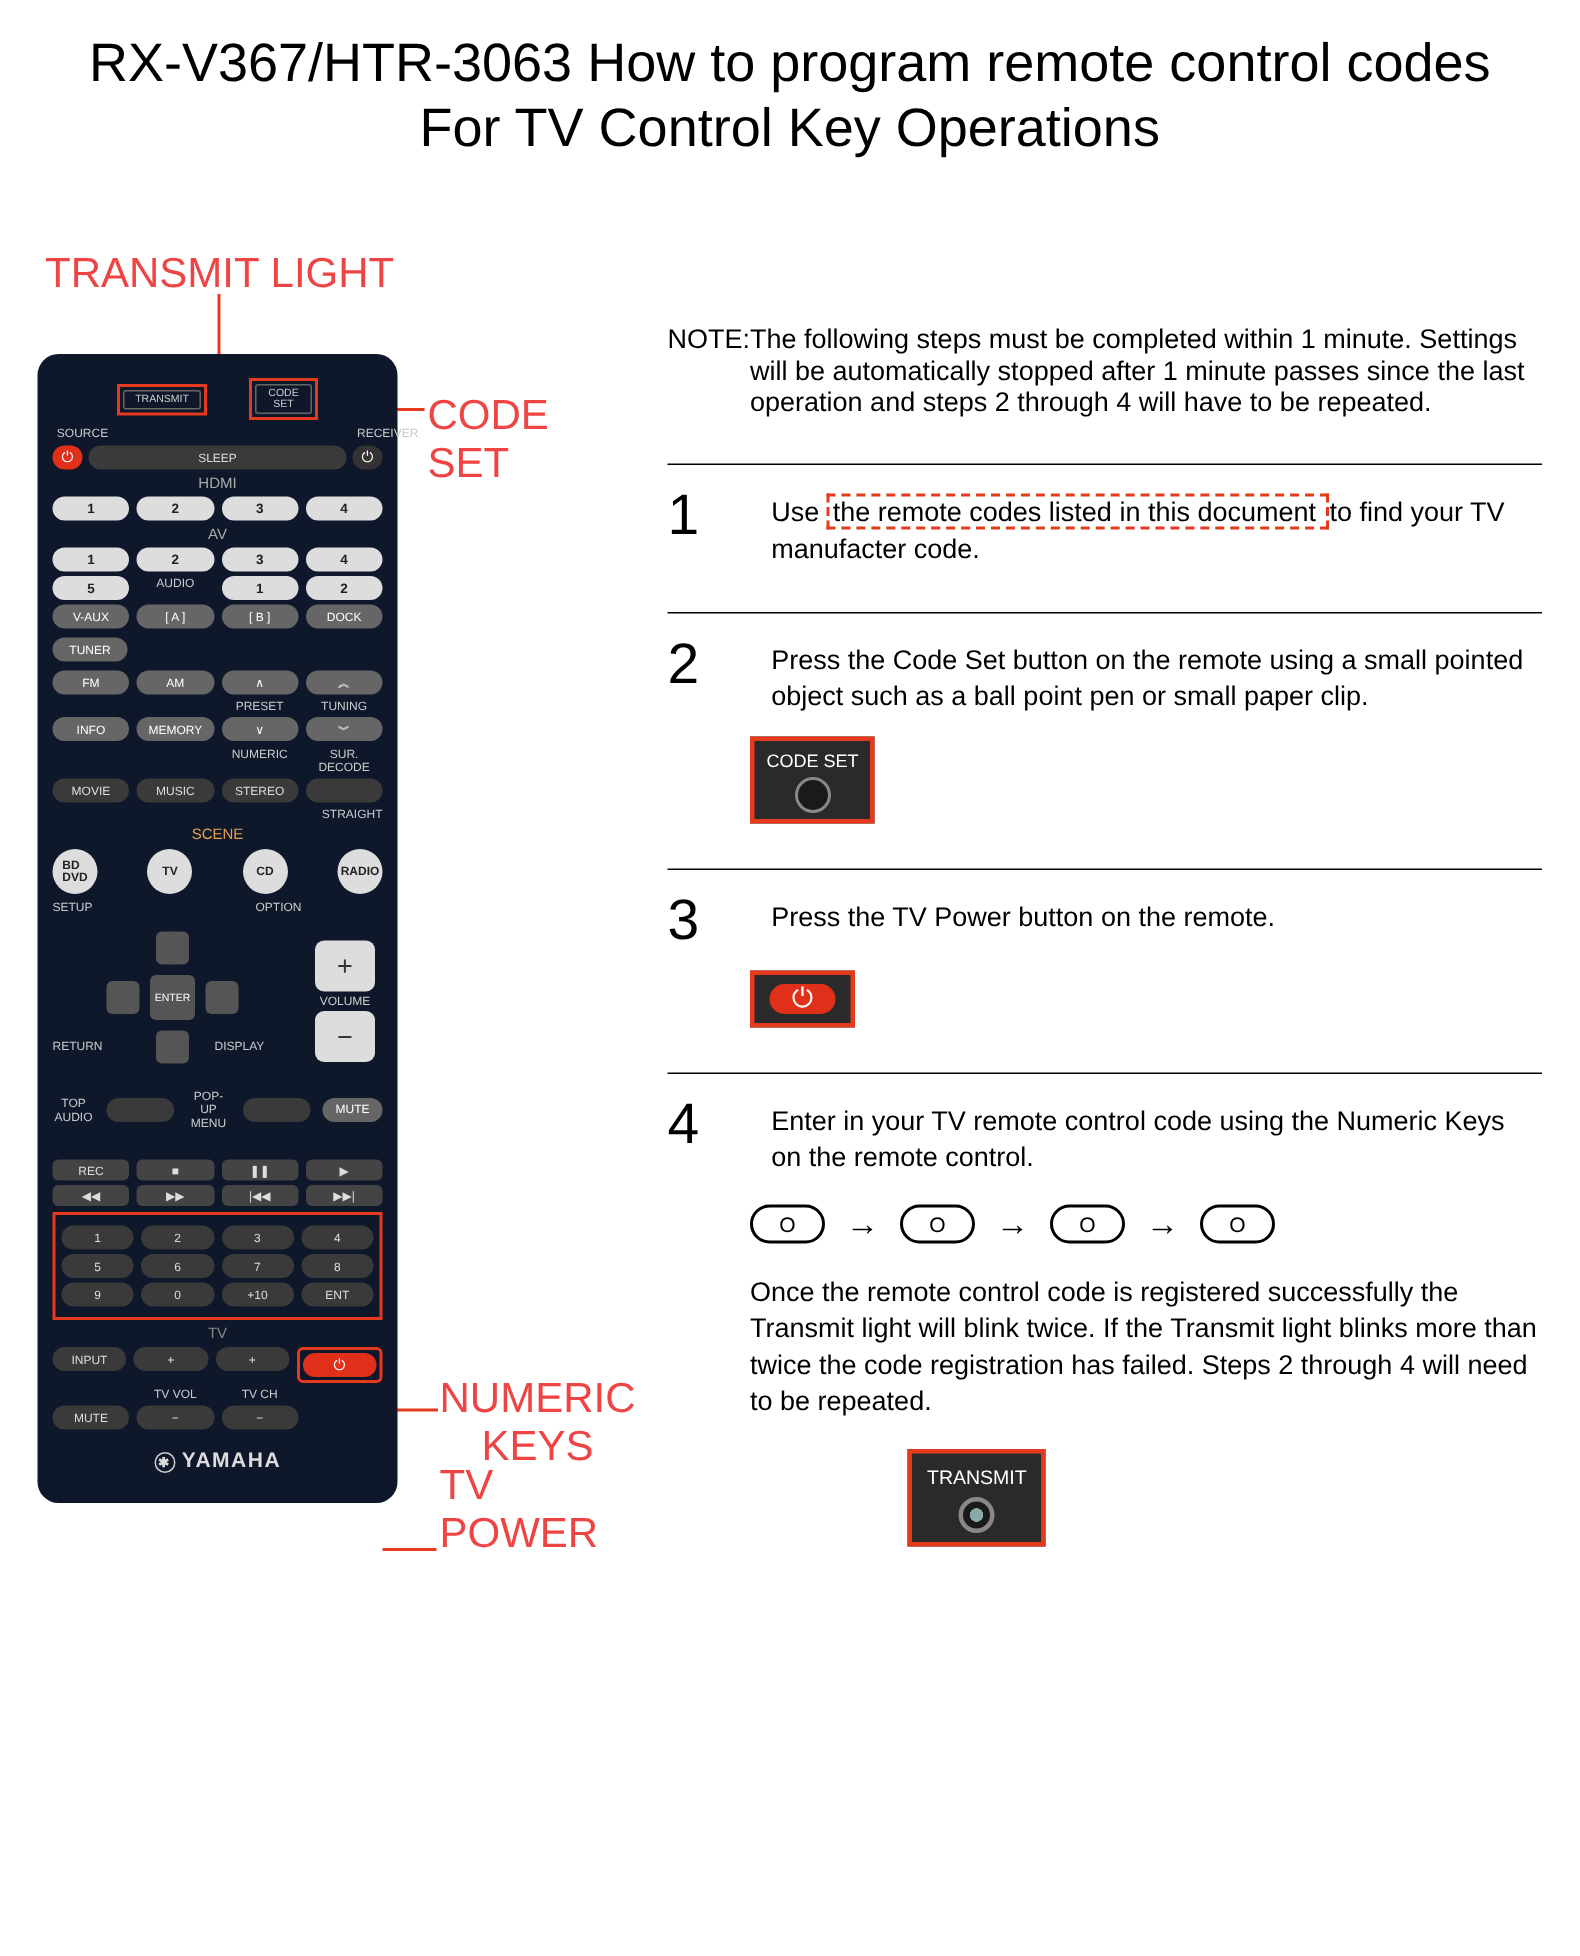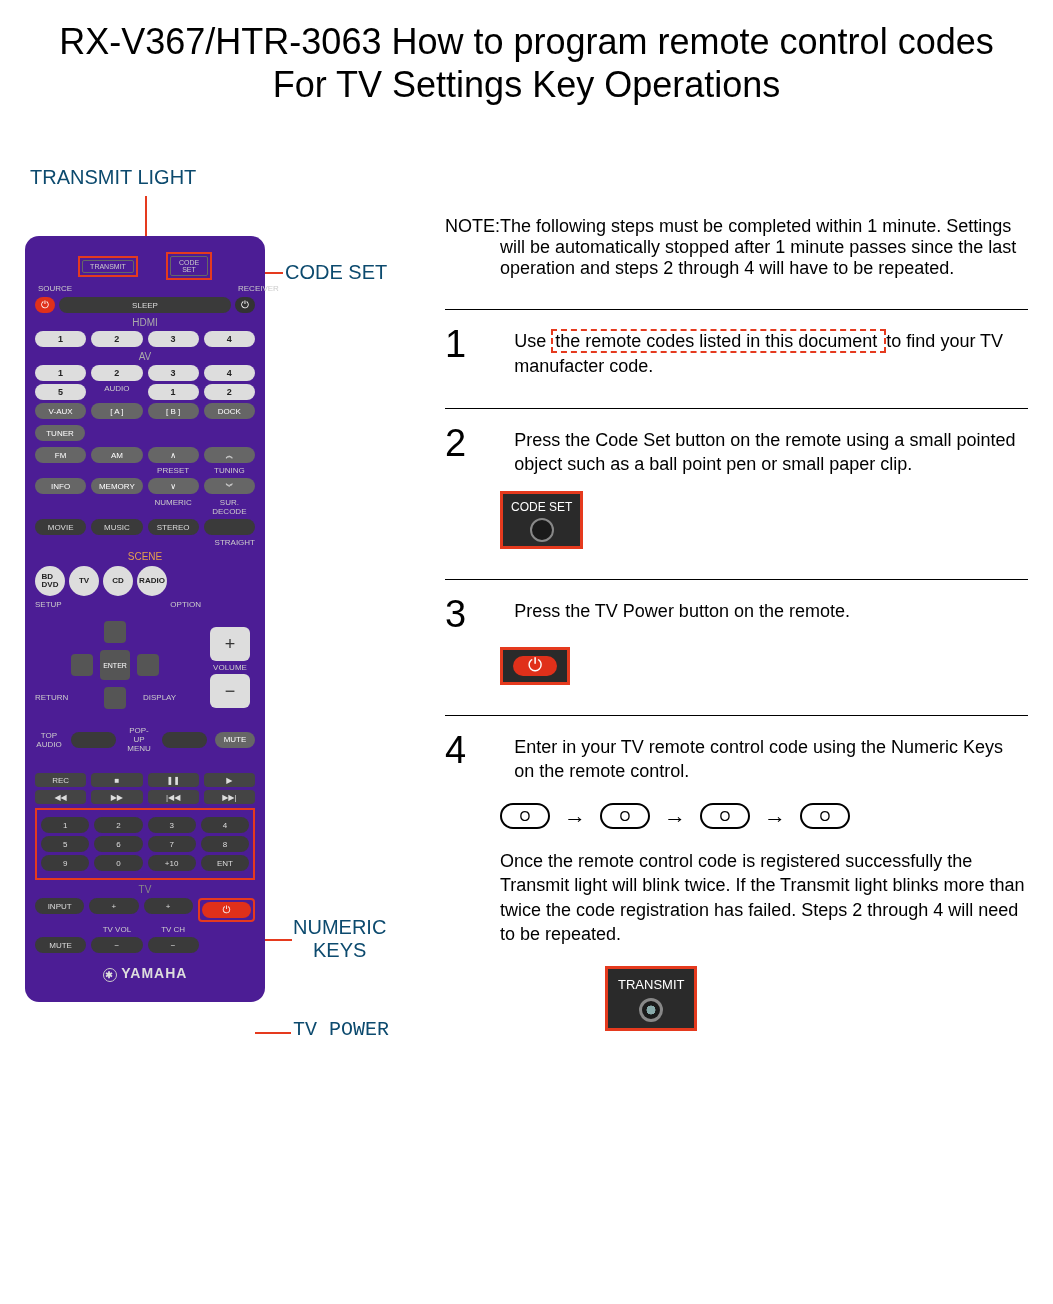--- a/index.html
+++ b/index.html
@@ -69,7 +69,7 @@
 
 <div class="title">
   <span>RX-V367/HTR-3063 How to program remote control codes</span><br>
-  <span>For TV Settings Key Operations</span>
+  <span>For TV Control Key Operations</span>
 </div>
 
 <div class="content">

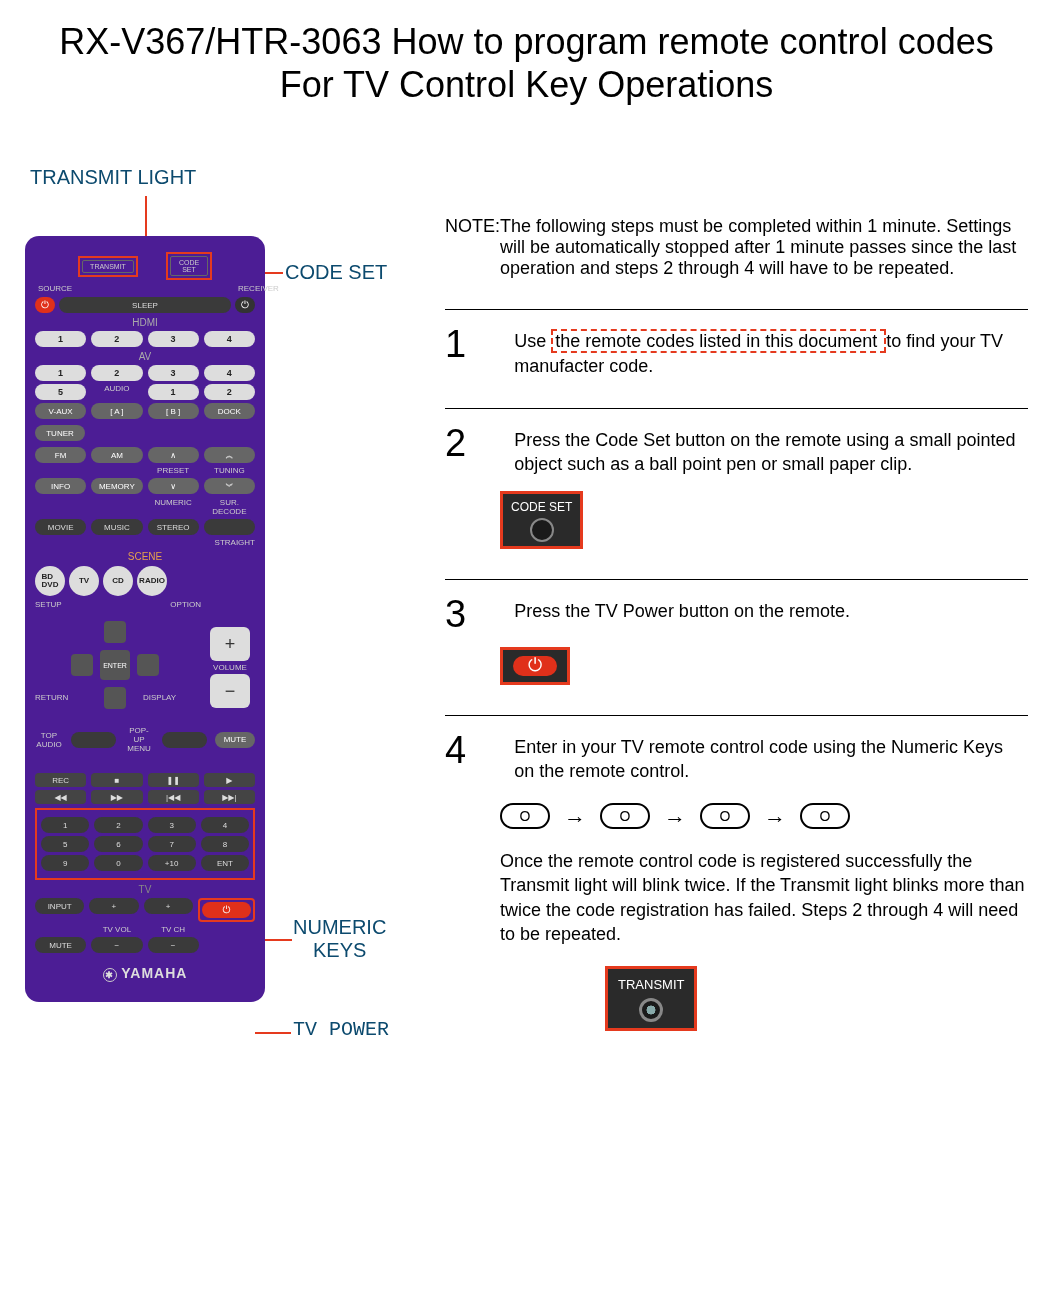--- a/index.html
+++ b/index.html
@@ -8,7 +8,7 @@
   .content { display:flex; gap:20px; }
   .left-col { width:400px; position:relative; }
   .right-col { flex:1; padding-top:50px; font-size:18px; }
-  .callout { color:#0c4a6e; font-size:20px; position:absolute; }
+  .callout { color:#ef4444; font-size:28px; position:absolute; }
   .callout-line { background:#e53a1e; position:absolute; }
 
   

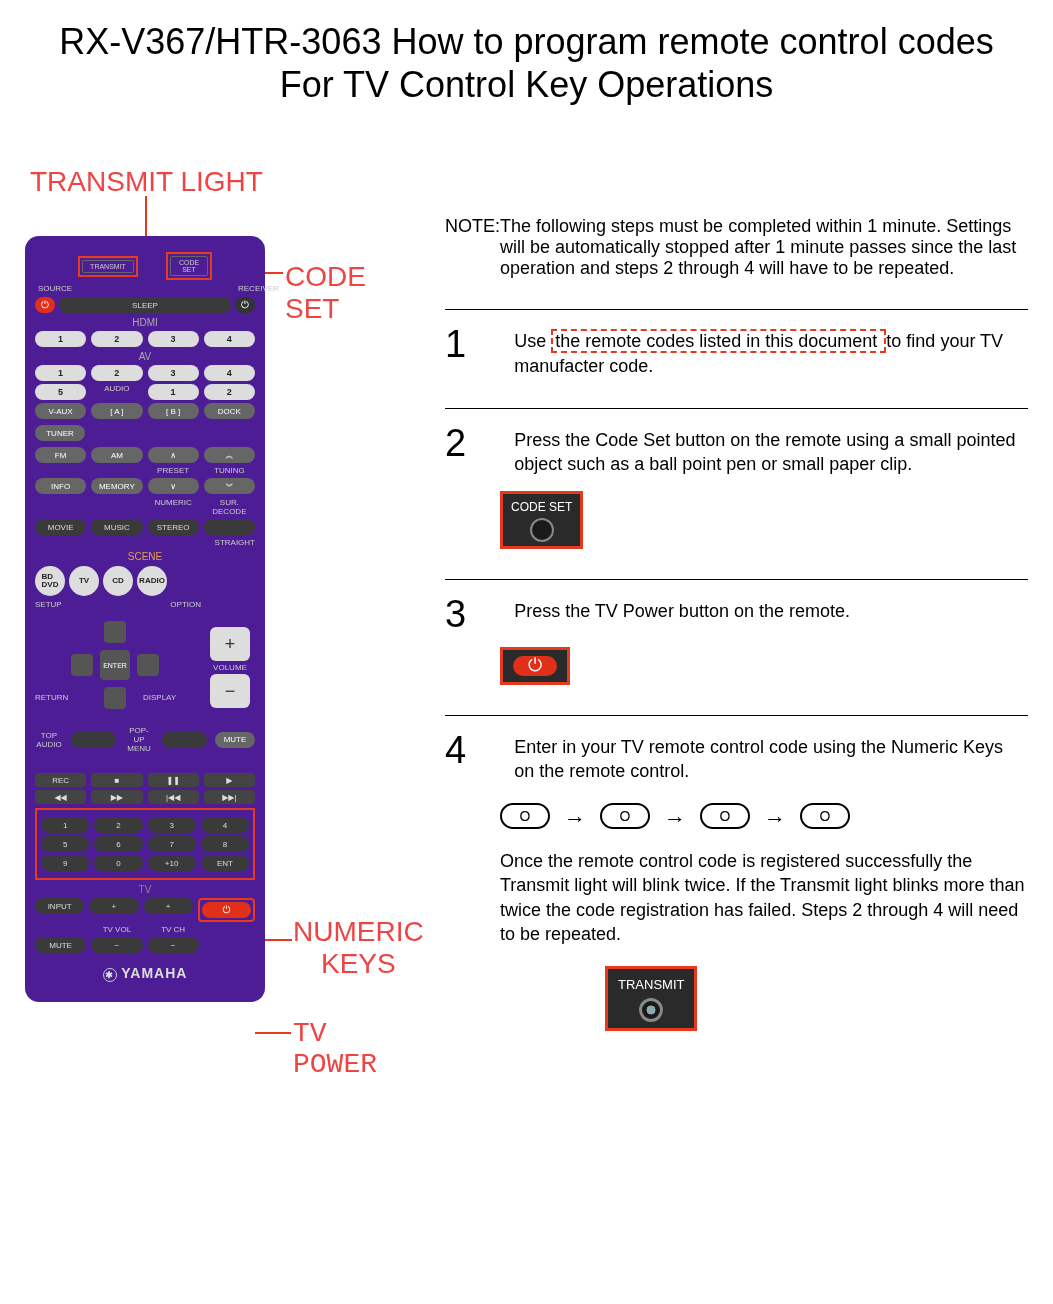--- a/index.html
+++ b/index.html
@@ -12,7 +12,7 @@
   .callout-line { background:#e53a1e; position:absolute; }
 
   
-  .remote { width:240px; background:#4c1d95; border-radius:14px; position:absolute; left:0; top:70px; padding:12px 10px 20px; color:#ccc; font-family: Arial,sans-serif; }
+  .remote { width:240px; background:#0f172a; border-radius:14px; position:absolute; left:0; top:70px; padding:12px 10px 20px; color:#ccc; font-family: Arial,sans-serif; }
   .remote .row { display:flex; justify-content:space-between; align-items:center; margin:4px 0; gap:4px;}
   .remote .lbl { font-size:8px; color:#ccc; text-align:center;}
   .remote .mini-box { font-size:7px; border:1px solid #666; padding:2px 3px; border-radius:2px; text-align:center; color:#ccc;}

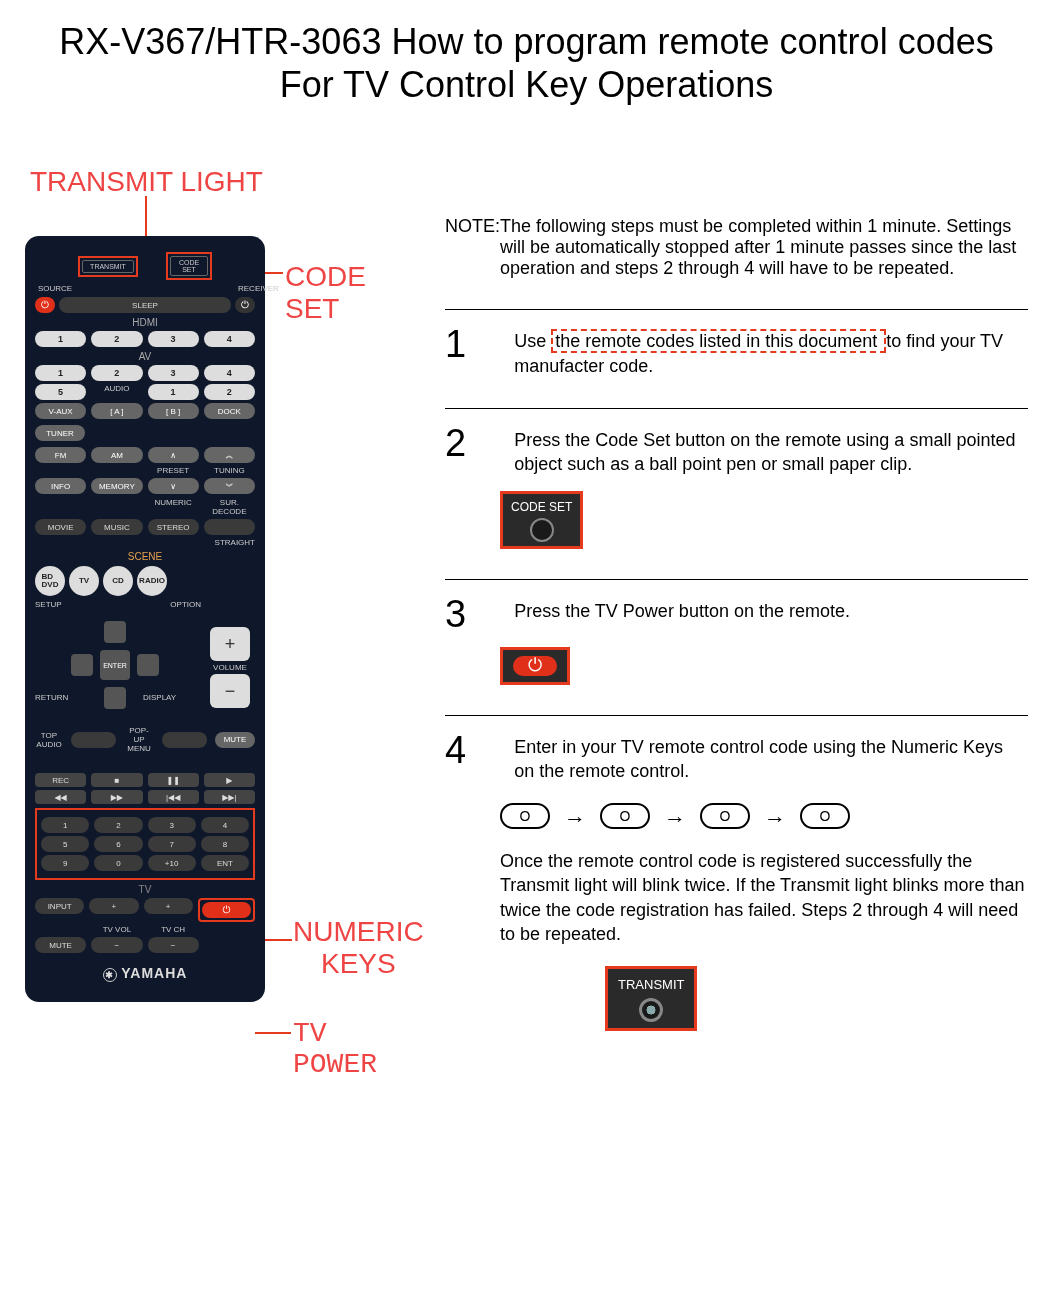--- a/index.html
+++ b/index.html
@@ -175,7 +175,7 @@
       <div class="lbl" style="text-align:right; margin:2px 0 4px;">STRAIGHT</div>
 
       <div class="sect-lbl orange">SCENE</div>
-      <div class="row" style="justify-content:flex-start;">
+      <div class="row" style="justify-content:space-between;">
         <div class="scene-btn" style="white-space:pre-line;">BD
 DVD</div>
         <div class="scene-btn">TV</div>

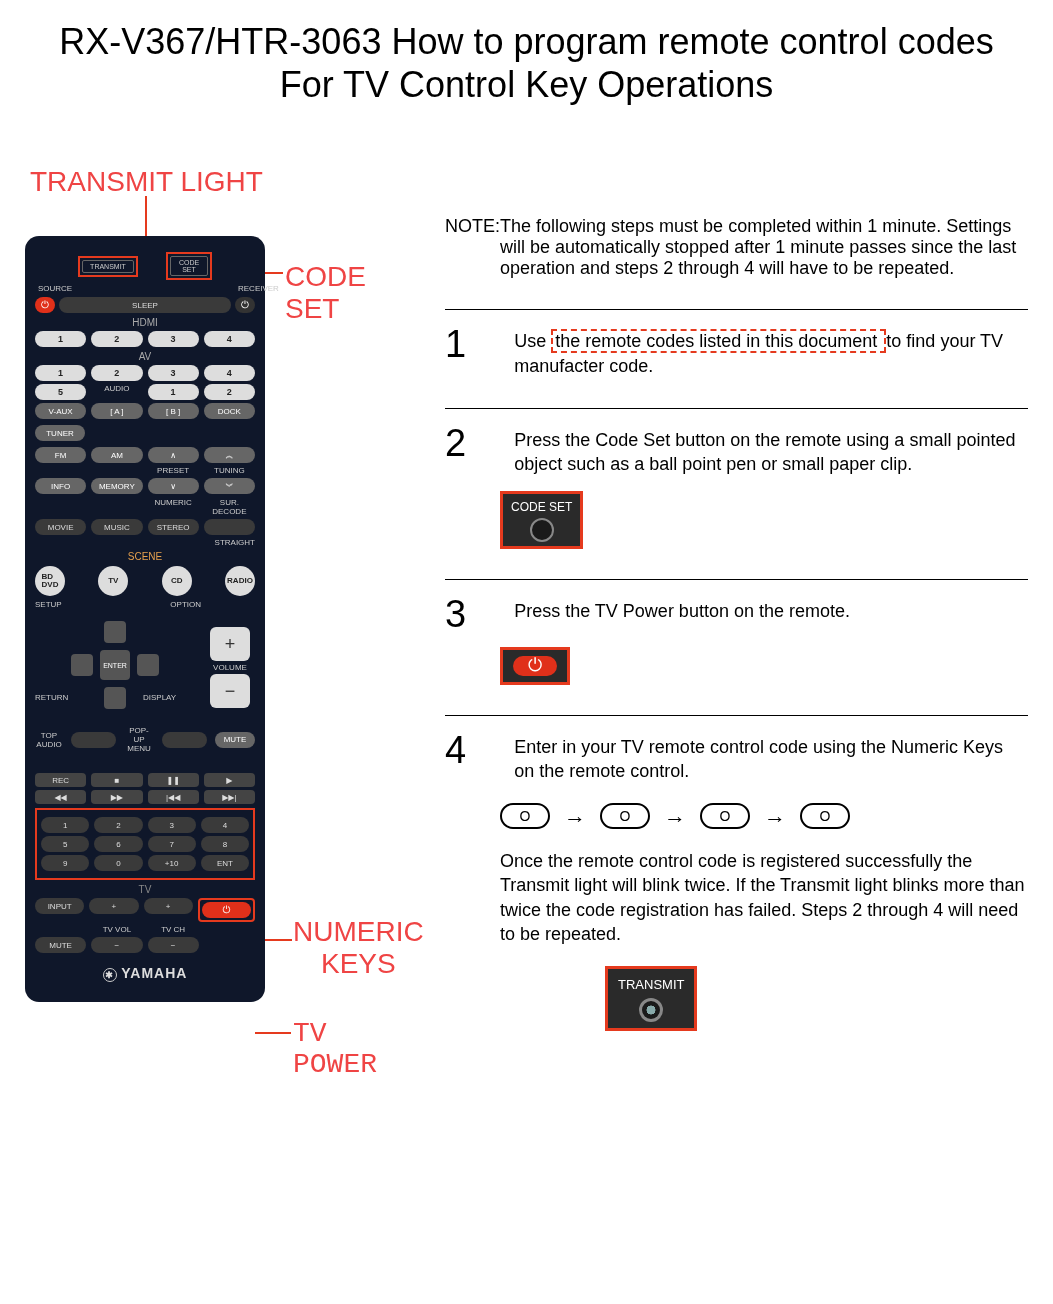--- a/index.html
+++ b/index.html
@@ -87,7 +87,7 @@
     </div>
     <div class="callout-line" style="left:232px; top:773px; width:35px; height:2px;"></div>
 
-    <div class="callout" style="left:268px; top:852px;font-family:Liberation Mono, monospace;">TV POWER</div>
+    <div class="callout" style="left:268px; top:808px;">TV POWER</div>
     <div class="callout-line" style="left:230px; top:866px; width:36px; height:2px;"></div>
 
     <div class="remote">

